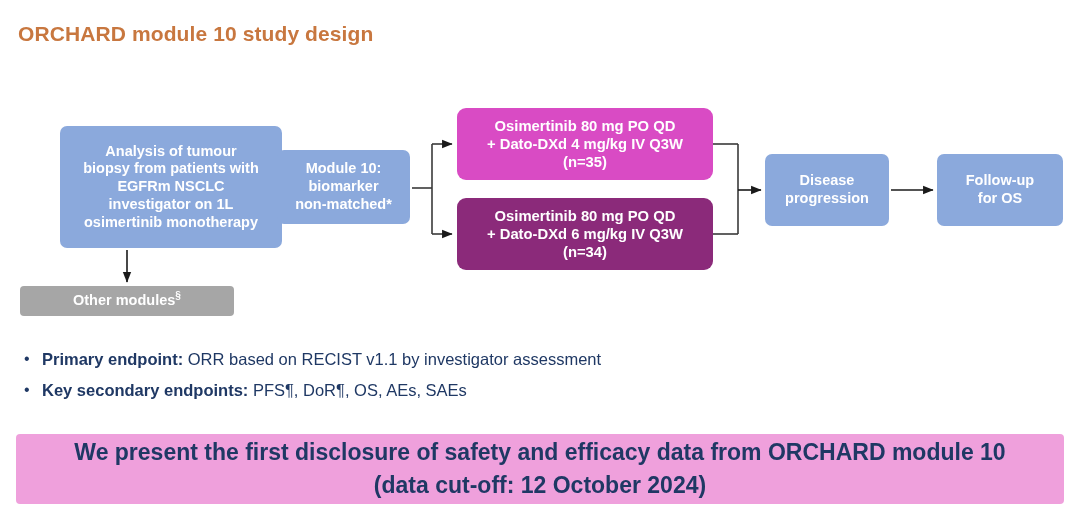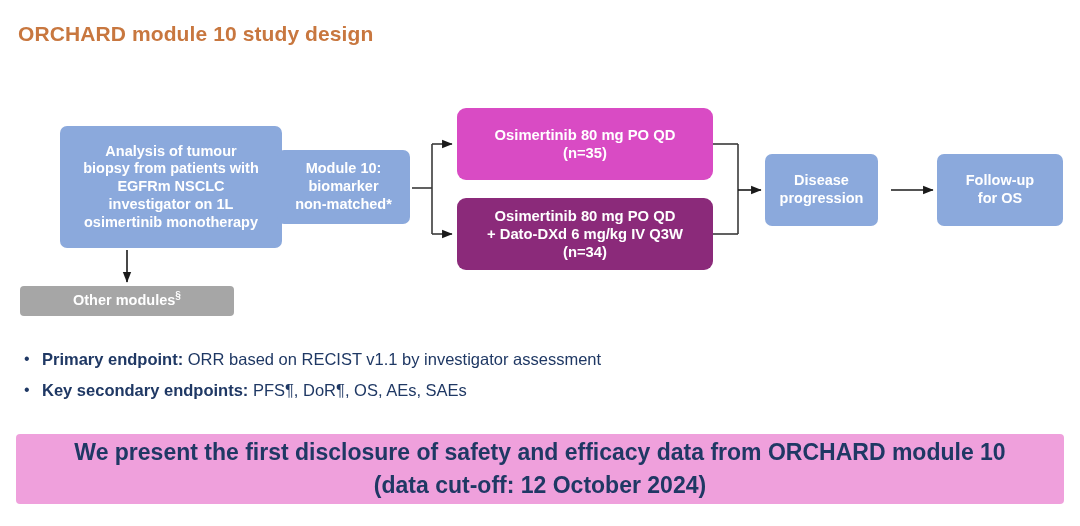--- a/index.html
+++ b/index.html
@@ -210,6 +210,7 @@
 <div class="box box-magenta" id="box-arm1">
   <div>
     <span class="box-text">Osimertinib 80 mg PO QD</span>
+    <span class="box-text">+ Dato-DXd 4 mg/kg IV Q3W</span>
     <span class="box-text">(n=35)</span>
   </div>
 </div>

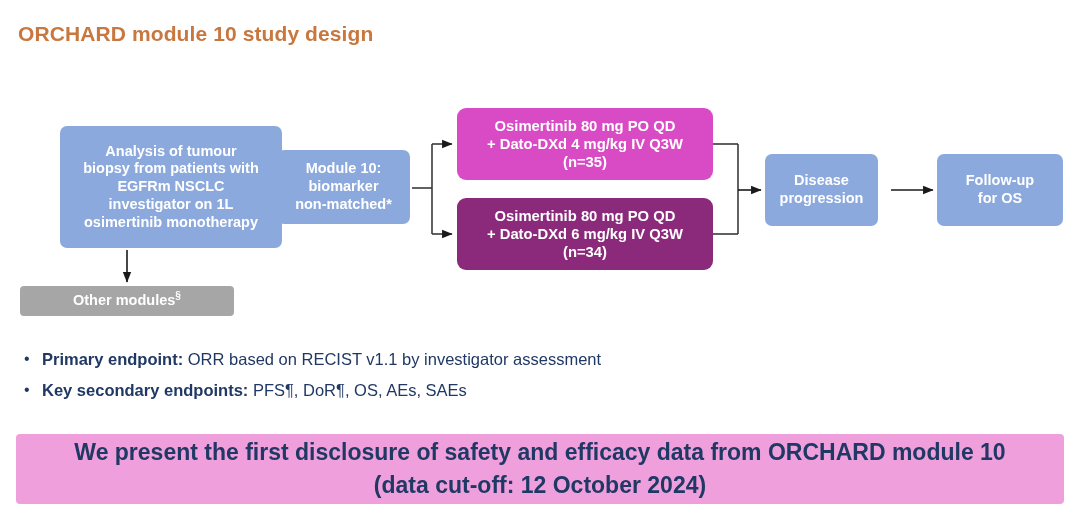--- a/index.html
+++ b/index.html
@@ -81,7 +81,7 @@
     font-size: 14.8px;
   }
   #box-progression {
-    left: 765px; top: 154px;  width: 113px; height: 72px;
+    left: 765px; top: 154px;  width: 124px; height: 72px;
     font-size: 14.5px;
   }
   #box-followup {

